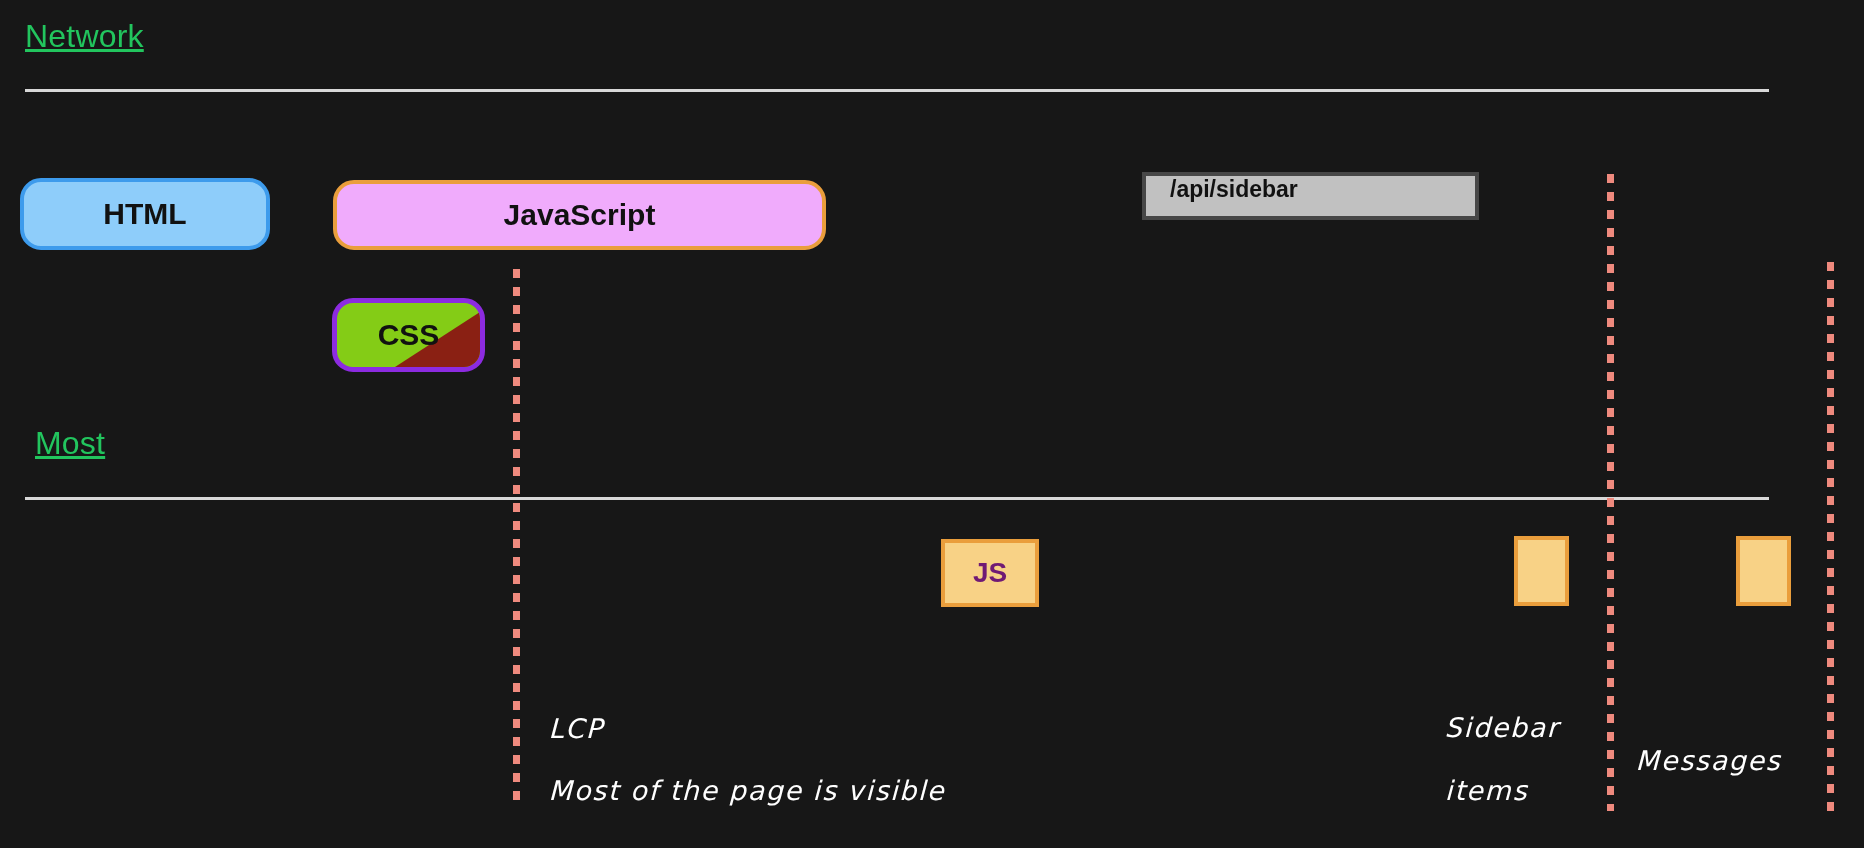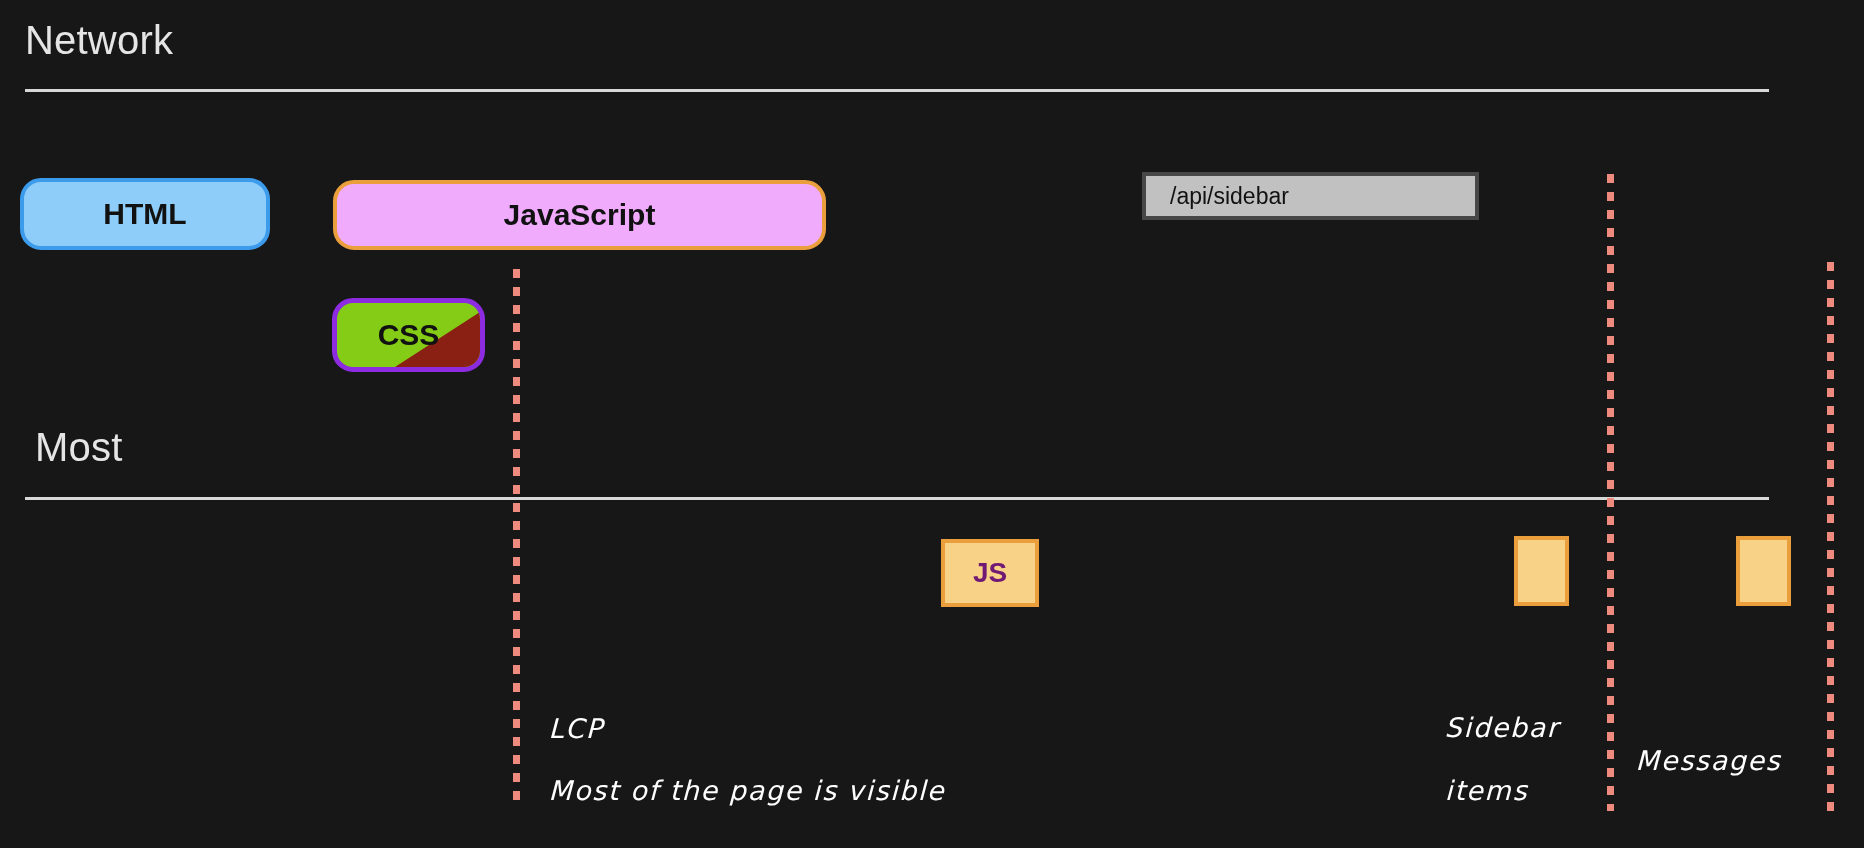--- a/index.html
+++ b/index.html
@@ -14,12 +14,13 @@
   
   .section-title{
     position:absolute;
-    color:#e5e5e5;
+    color:#22c55e;
     font-family:"Liberation Sans", sans-serif;
     font-weight:400;
-    font-size:40px;
+    font-size:32px;
     letter-spacing:.2px;
     white-space:nowrap;
+    text-decoration:underline;
   }
   .section-rule{
     position:absolute;

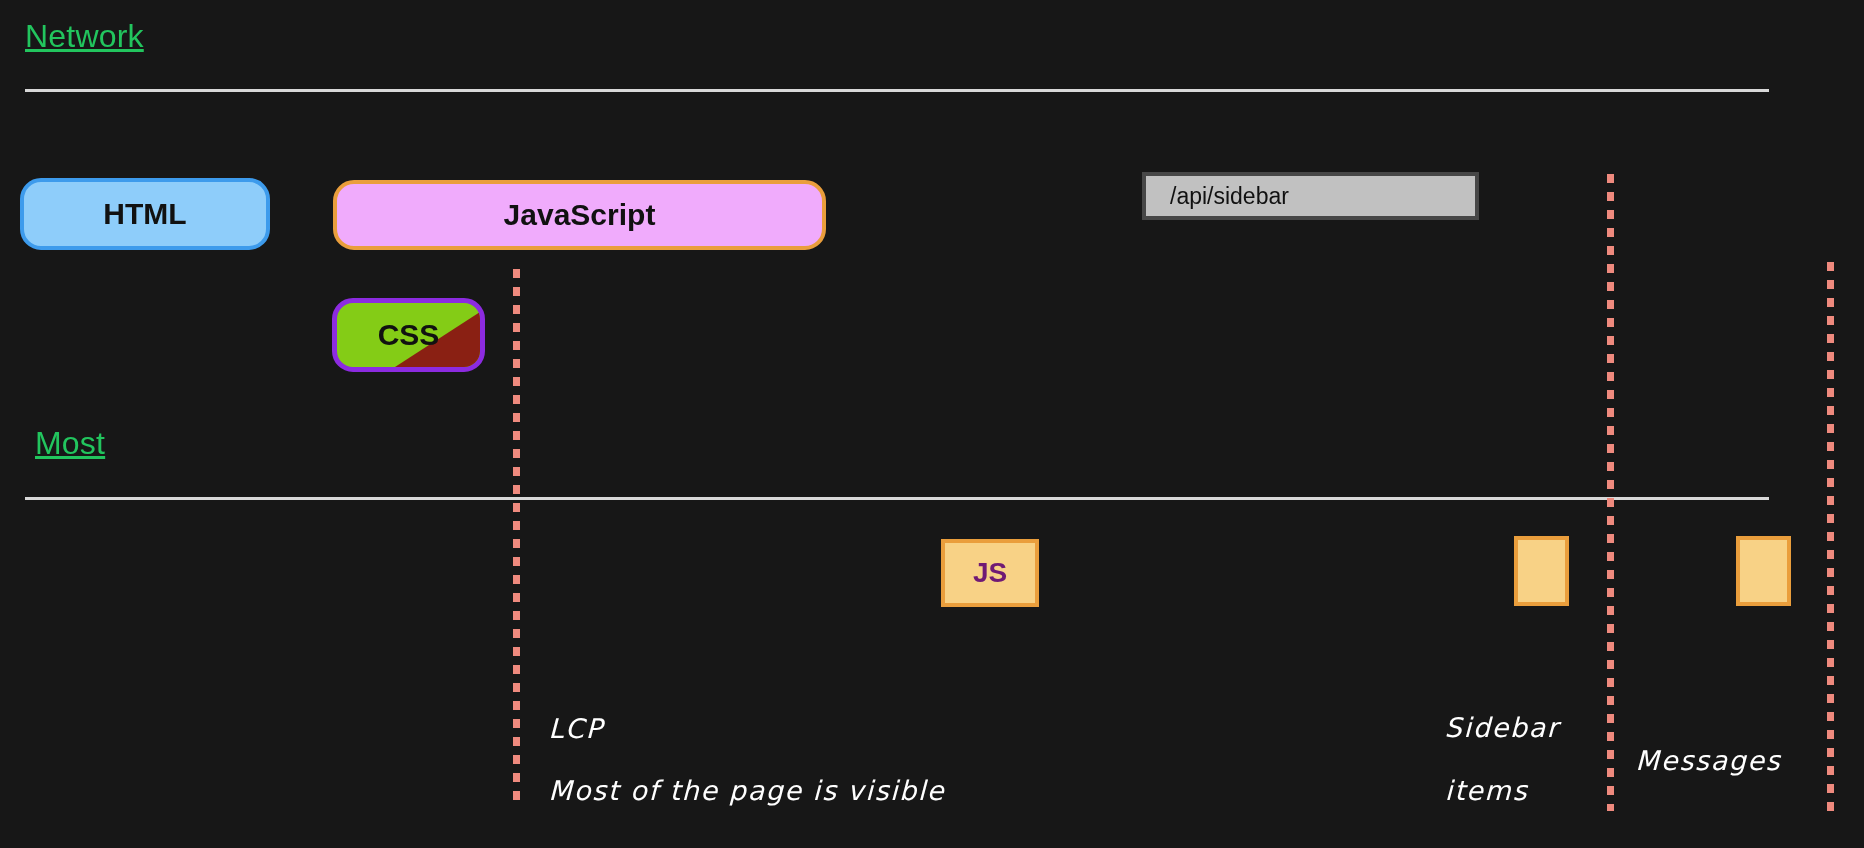--- a/index.html
+++ b/index.html
@@ -71,7 +71,7 @@
     background:#c1c1c1;
     border:4px solid #474747;
     display:flex;
-    align-items:center;
+    font-weight:bold;
   }
   .req .req-label{
     font-family:"Liberation Sans", sans-serif;

